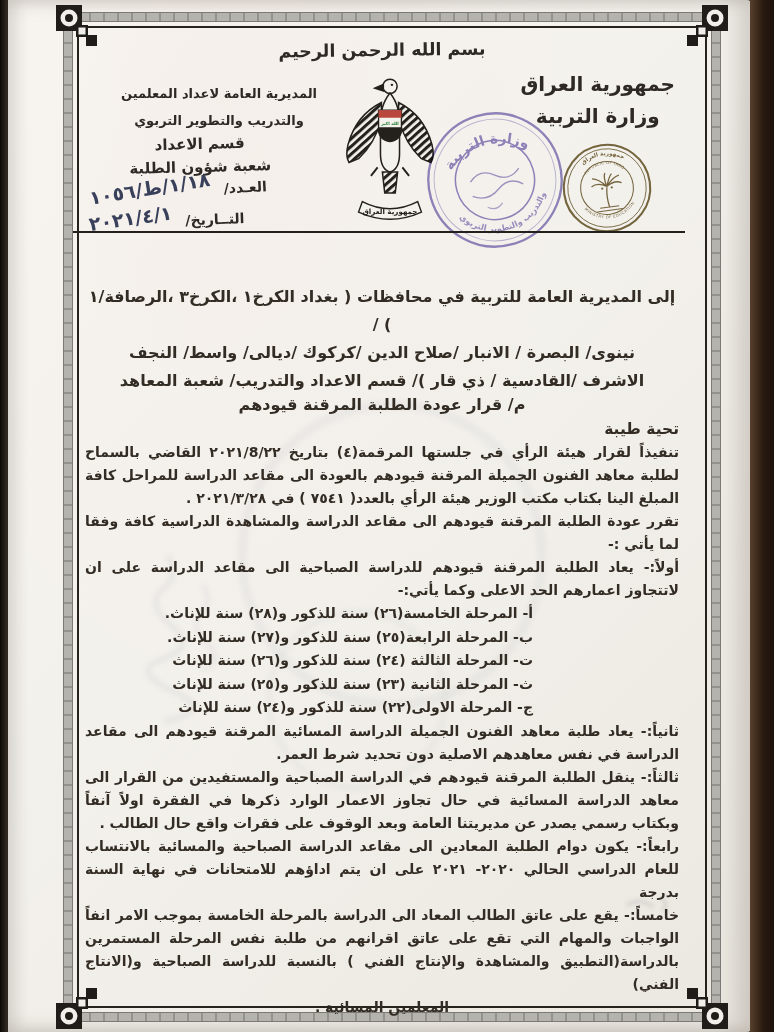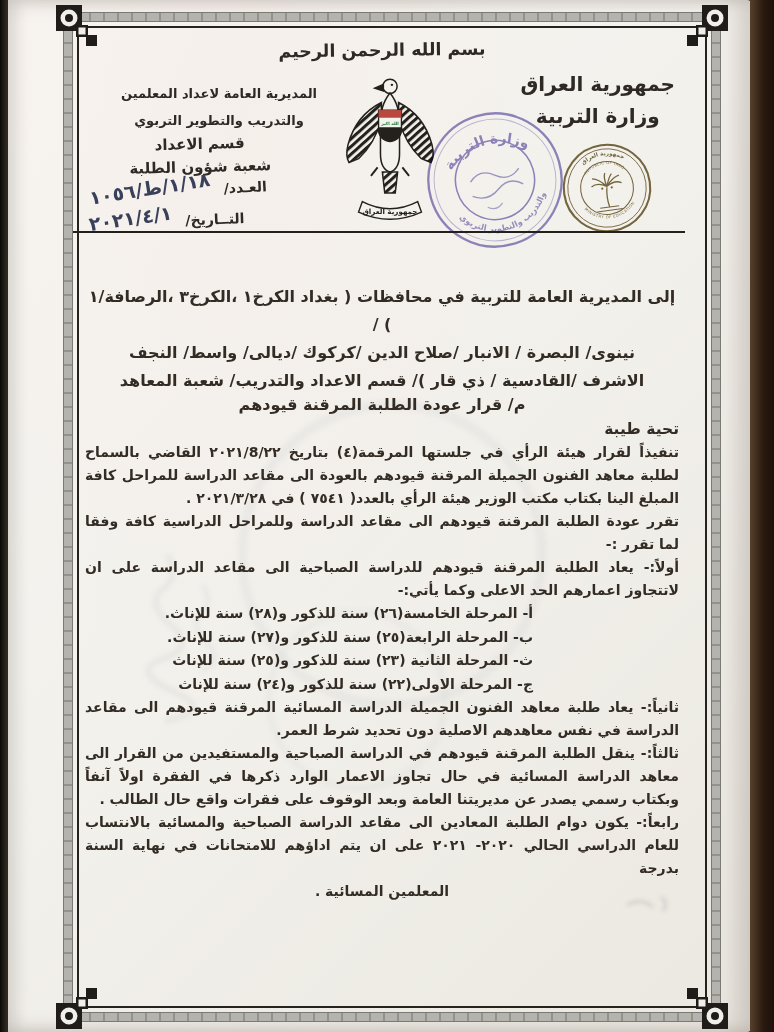--- a/index.html
+++ b/index.html
@@ -241,7 +241,7 @@
       <div class="salute">تحية طيبة</div>
 
       <div class="para">تنفيذاً لقرار هيئة الرأي في جلستها المرقمة(٤) بتاريخ ٢٠٢١/8/٢٢ القاضي بالسماح لطلبة معاهد الفنون الجميلة المرقنة قيودهم بالعودة الى مقاعد الدراسة للمراحل كافة المبلغ الينا بكتاب مكتب الوزير هيئة الرأي بالعدد( ٧٥٤١ ) في ٢٠٢١/٣/٢٨ .</div>
-      <div class="para">تقرر عودة الطلبة المرقنة قيودهم الى مقاعد الدراسة وللمراحل الدراسية كافة وفقا لما تقرر :-</div>
+      <div class="para">تقرر عودة الطلبة المرقنة قيودهم الى مقاعد الدراسة والمشاهدة الدراسية كافة وفقا لما يأتي :-</div>
 
       <div class="para">
         <span>أولاً:- يعاد الطلبة المرقنة قيودهم </span><span class="u">للدراسة الصباحية</span><span> الى مقاعد الدراسة على ان لاتتجاوز اعمارهم الحد الاعلى وكما يأتي:-</span>

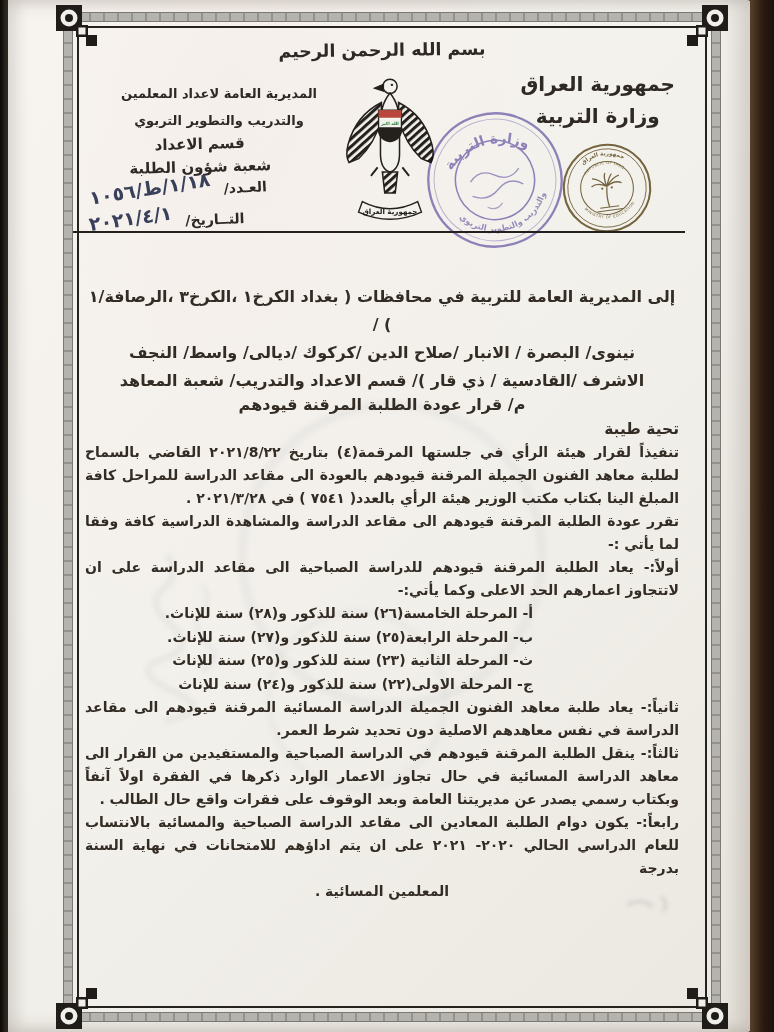--- a/index.html
+++ b/index.html
@@ -250,6 +250,7 @@
       <div class="stages">
         <div>أ- المرحلة الخامسة(٢٦) سنة للذكور و(٢٨) سنة للإناث.</div>
         <div>ب- المرحلة الرابعة(٢٥) سنة للذكور و(٢٧) سنة للإناث.</div>
+        <div>ت- المرحلة الثالثة (٢٤) سنة للذكور و(٢٦) سنة للإناث</div>
         <div>ث- المرحلة الثانية (٢٣) سنة للذكور و(٢٥) سنة للإناث</div>
         <div>ج- المرحلة الاولى(٢٢) سنة للذكور و(٢٤) سنة للإناث</div>
       </div>

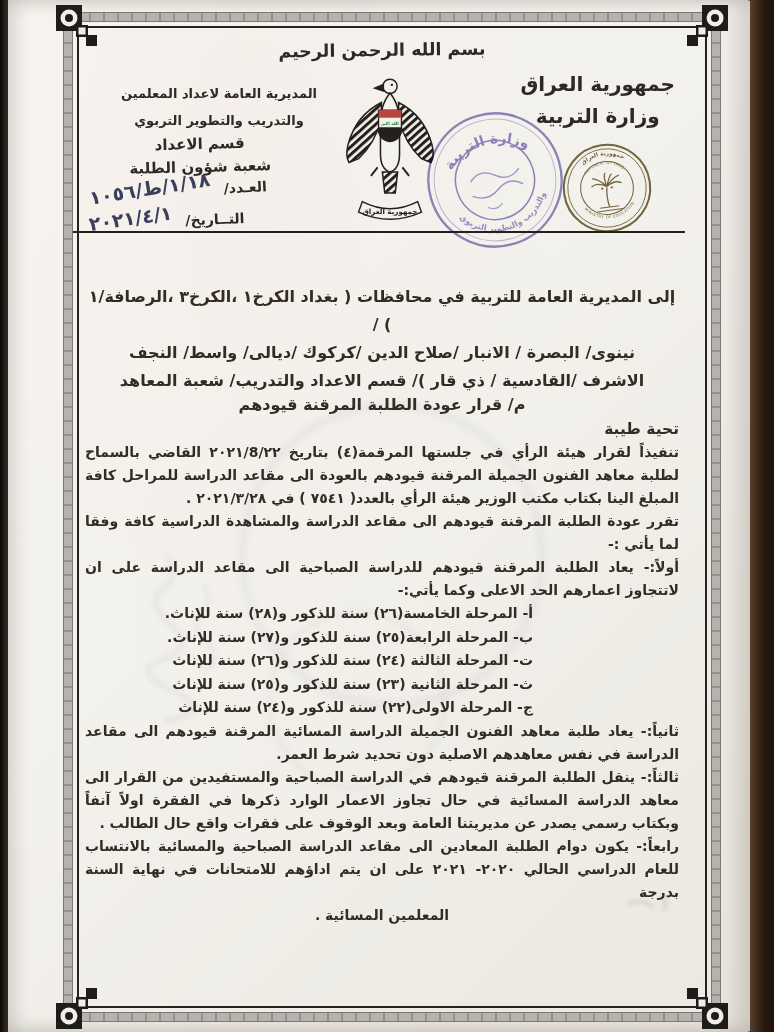--- a/index.html
+++ b/index.html
@@ -263,6 +263,7 @@
 
       <div class="para">رابعاً:- يكون دوام الطلبة المعادين الى مقاعد الدراسة الصباحية والمسائية بالانتساب للعام الدراسي الحالي ٢٠٢٠- ٢٠٢١ على ان يتم اداؤهم للامتحانات في نهاية السنة بدرجة</div>
 
+      <div class="para">خامساً:- يقع على عاتق الطالب المعاد الى الدراسة بالمرحلة الخامسة بموجب الامر انفاً الواجبات والمهام التي تقع على عاتق اقرانهم من طلبة نفس المرحلة المستمرين بالدراسة(التطبيق والمشاهدة والإنتاج الفني ) بالنسبة للدراسة الصباحية و(الانتاج الفني)</div>
       <div class="centerline">المعلمين المسائية .</div>
     </div>
 

